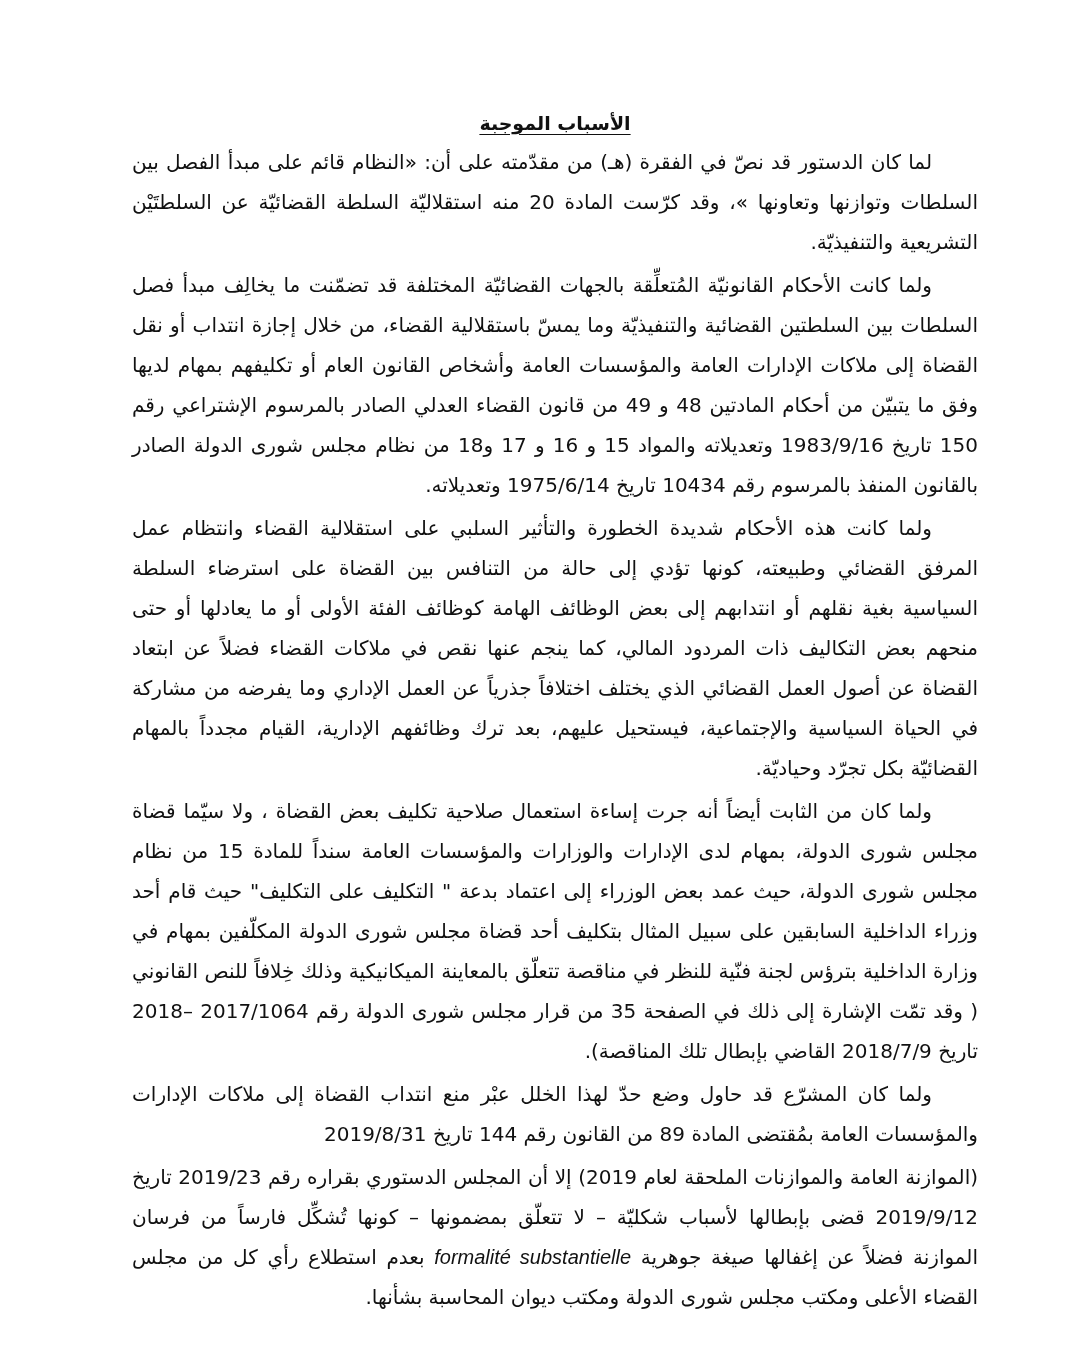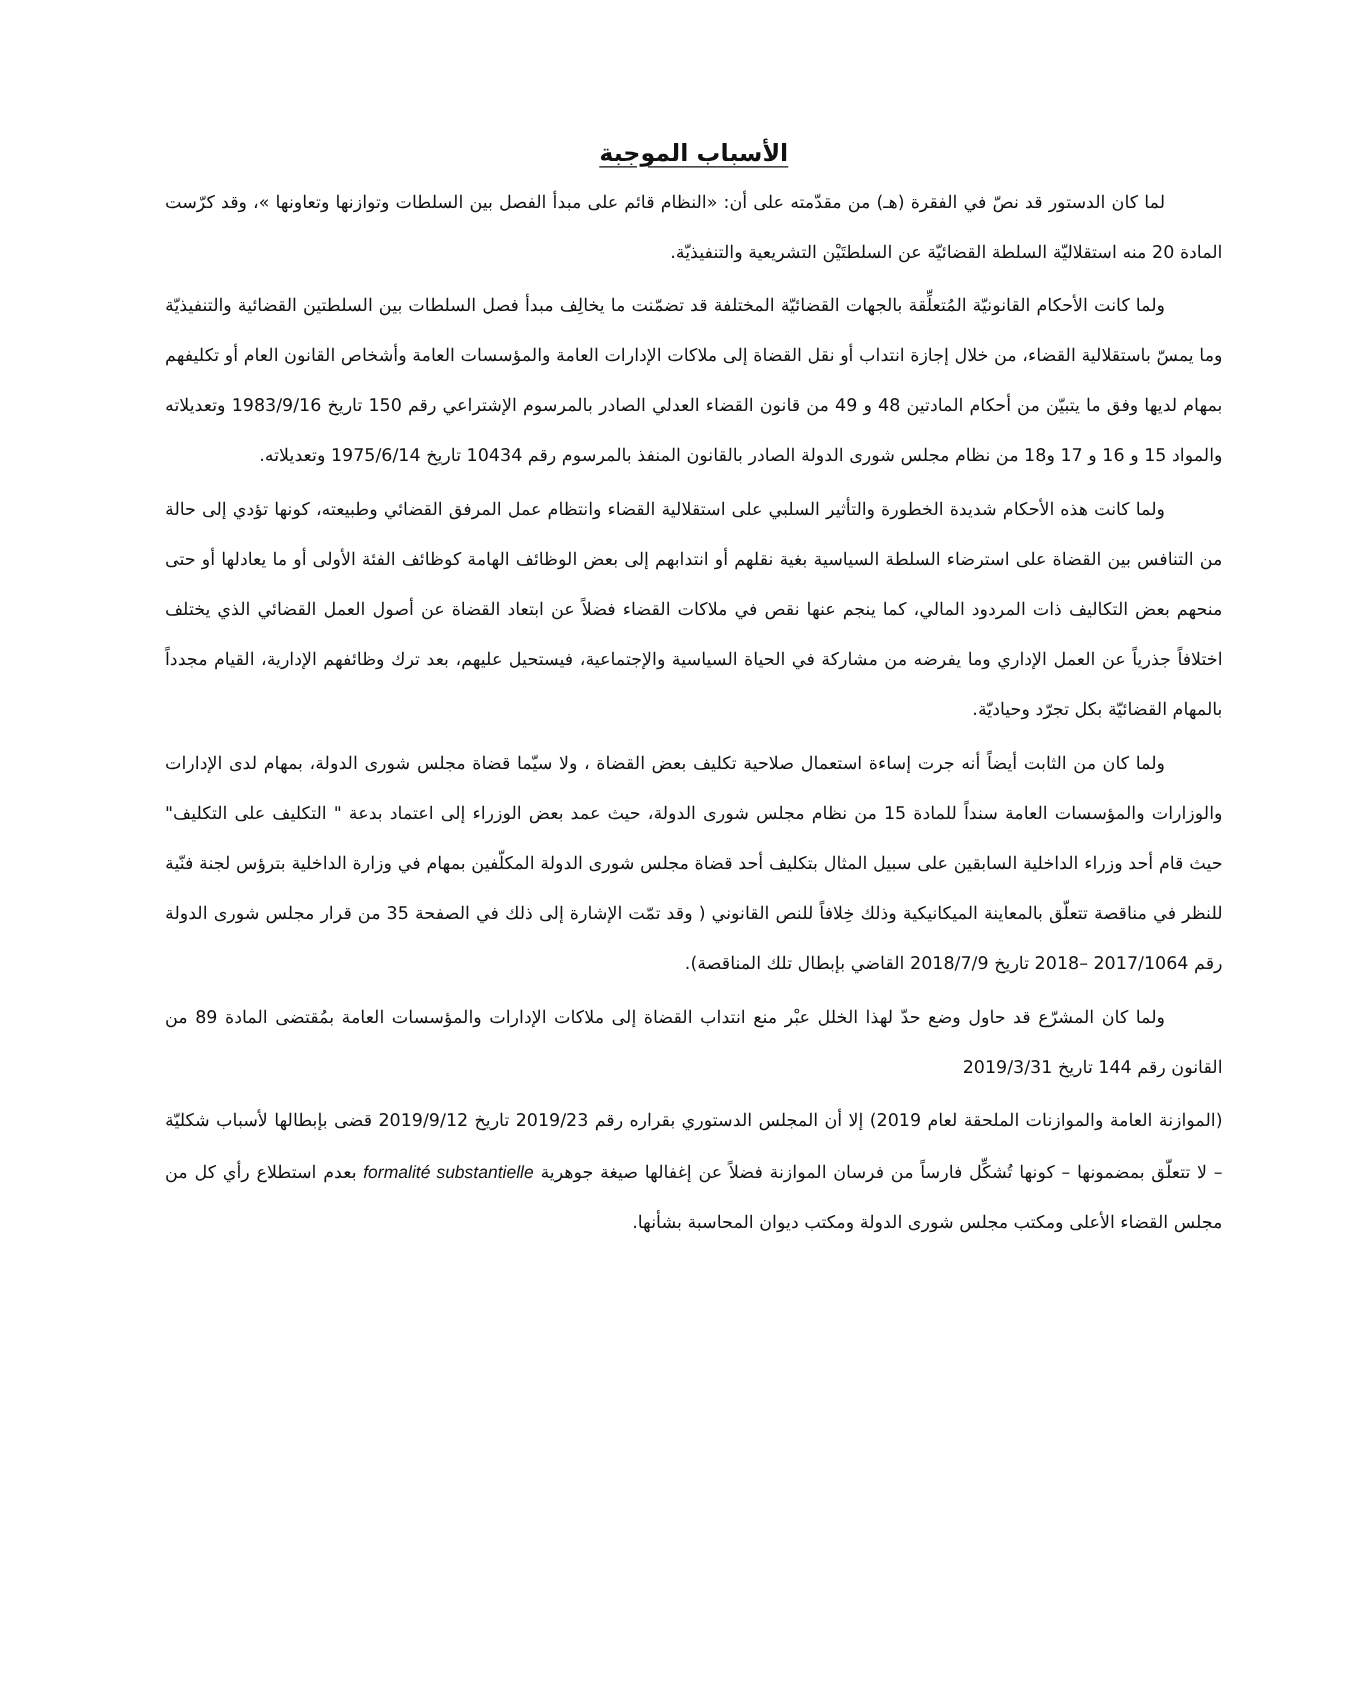--- a/index.html
+++ b/index.html
@@ -33,7 +33,7 @@
       line-height: 30px;
     }
     .para {
-      font-size: 14px;
+      font-size: 20px;
       line-height: 40px;
       text-align: justify;
       text-align-last: right;

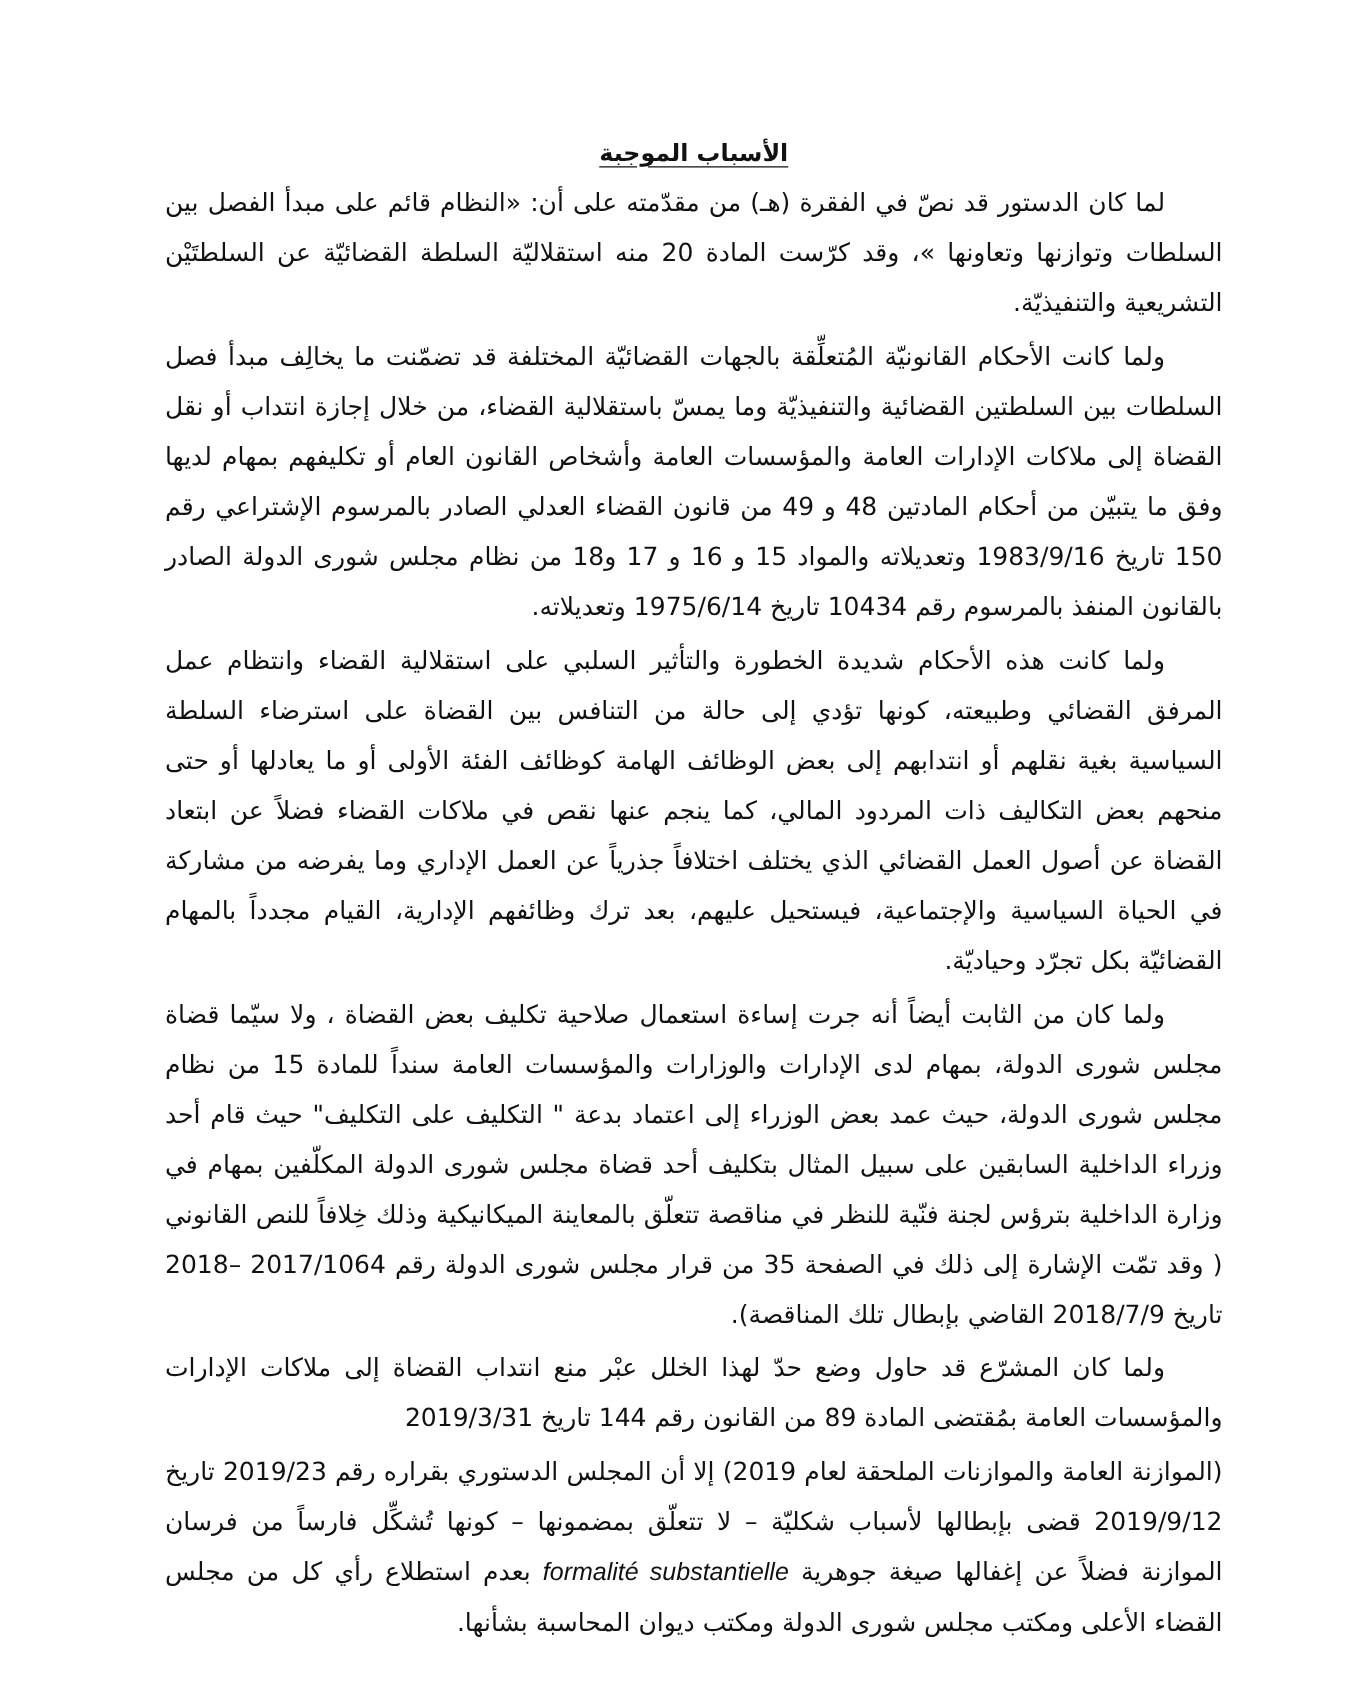--- a/index.html
+++ b/index.html
@@ -68,7 +68,7 @@
 
   <p class="para">ولما كان من الثابت أيضاً أنه جرت إساءة استعمال صلاحية تكليف بعض القضاة ، ولا سيّما قضاة مجلس شورى الدولة، بمهام لدى الإدارات والوزارات والمؤسسات العامة سنداً للمادة 15 من نظام مجلس شورى الدولة، حيث عمد بعض الوزراء إلى اعتماد بدعة " التكليف على التكليف" حيث قام أحد وزراء الداخلية السابقين على سبيل المثال بتكليف أحد قضاة مجلس شورى الدولة المكلّفين بمهام في وزارة الداخلية بترؤس لجنة فنّية للنظر في مناقصة تتعلّق بالمعاينة الميكانيكية وذلك خِلافاً للنص القانوني ( وقد تمّت الإشارة إلى ذلك في الصفحة 35 من قرار مجلس شورى الدولة رقم 2017/1064 –2018 تاريخ 2018/7/9 القاضي بإبطال تلك المناقصة).</p>
 
-  <p class="para">ولما كان المشرّع قد حاول وضع حدّ لهذا الخلل عبْر منع انتداب القضاة إلى ملاكات الإدارات والمؤسسات العامة بمُقتضى المادة 89 من القانون رقم 144 تاريخ 2019/3/31</p>
+  <p class="para">ولما كان المشرّع قد حاول وضع حدّ لهذا الخلل عبْر منع انتداب القضاة إلى ملاكات الإدارات والمؤسسات العامة بمُقتضى المادة 89 من القانون رقم 144 تاريخ 2019/8/31</p>
 
   <p class="para no-indent"><span>(الموازنة العامة والموازنات الملحقة لعام 2019) إلا أن المجلس الدستوري بقراره رقم 2019/23 تاريخ 2019/9/12 قضى بإبطالها لأسباب شكليّة – لا تتعلّق بمضمونها – كونها تُشكِّل فارساً من فرسان الموازنة فضلاً عن إغفالها صيغة جوهرية </span><span class="latin">formalité  substantielle</span><span> بعدم استطلاع رأي كل من مجلس القضاء الأعلى ومكتب مجلس شورى الدولة ومكتب ديوان المحاسبة بشأنها.</span></p>
 </div>

